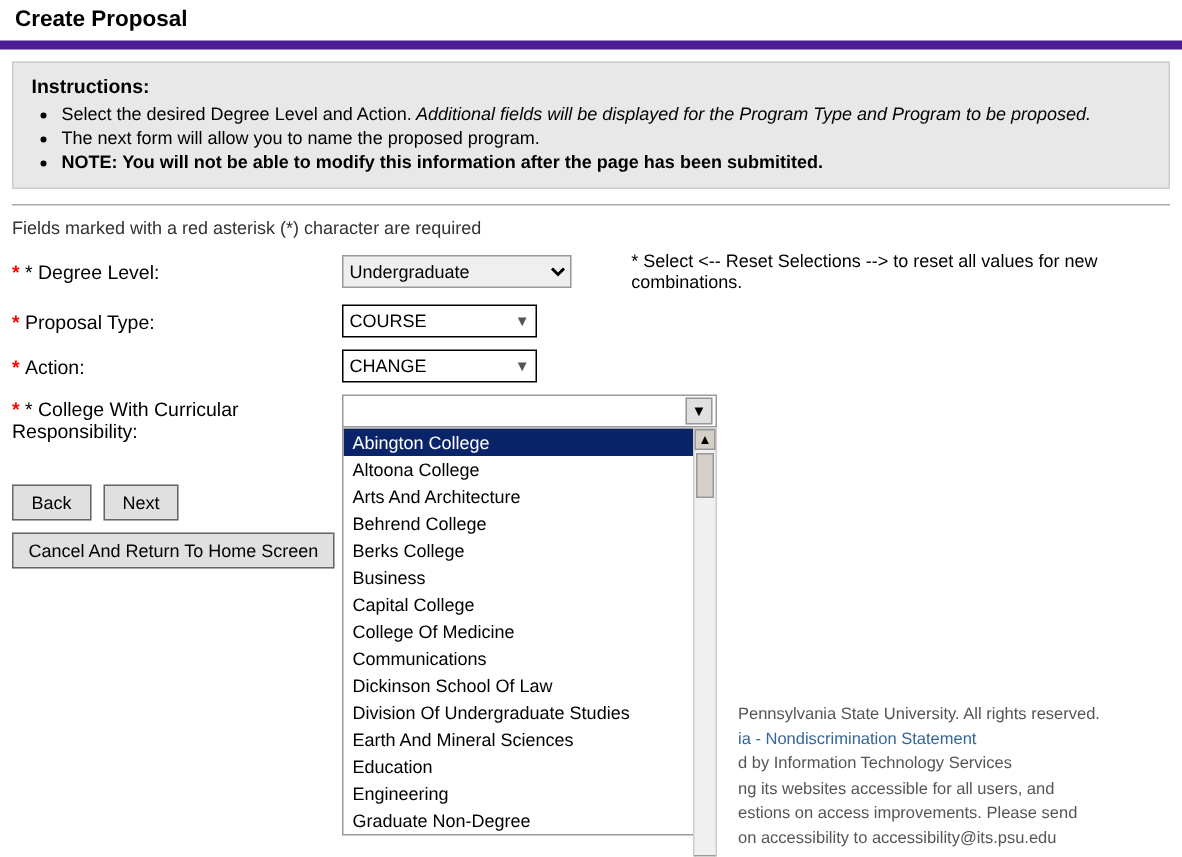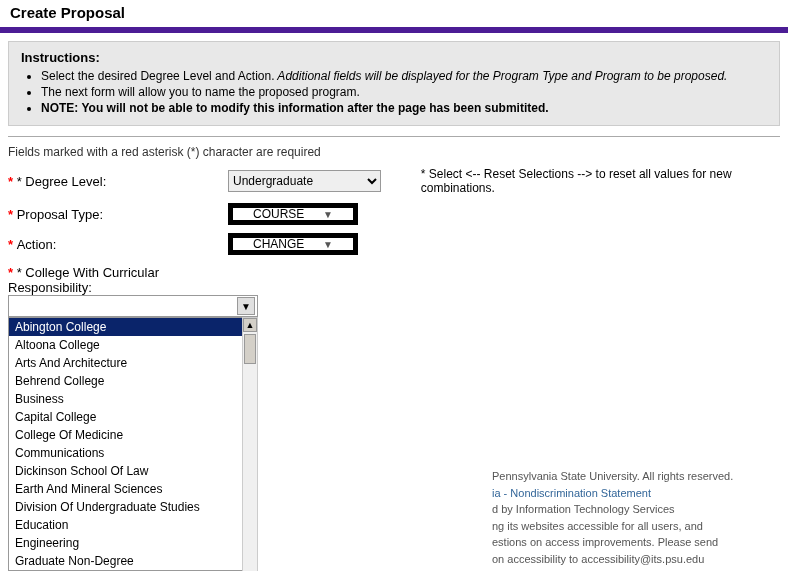--- a/index.html
+++ b/index.html
@@ -104,11 +104,11 @@
     .proposal-type-display, .action-display {
       display: flex;
       align-items: center;
-      border: 5px solid #000000;
+      border: 1px solid #000000;
       background: #fff;
       width: 130px;
       height: 22px;
-      padding: 0 20px;
+      padding: 0 4px;
       font-size: 12px;
       justify-content: space-between;
     }

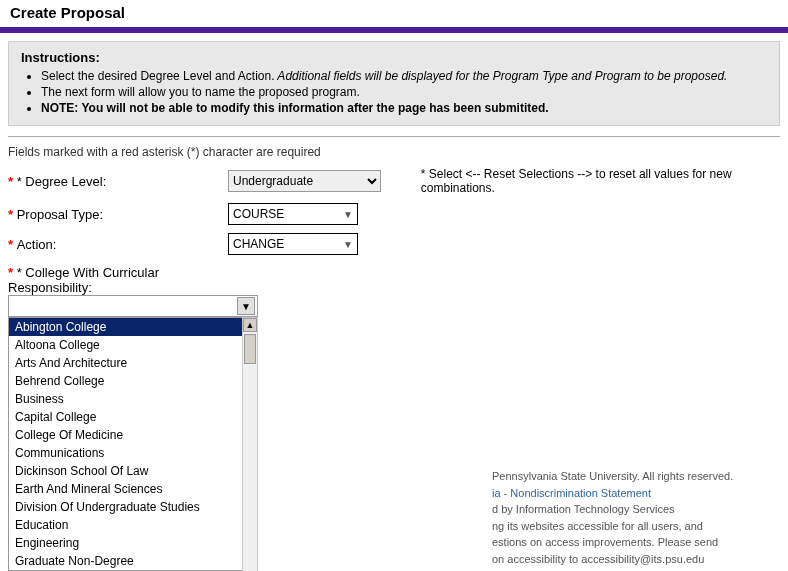--- a/index.html
+++ b/index.html
@@ -122,7 +122,6 @@
       display: flex;
       align-items: flex-start;
       margin-bottom: 4px;
-      flex-direction: column;
     }
 
     .college-label {

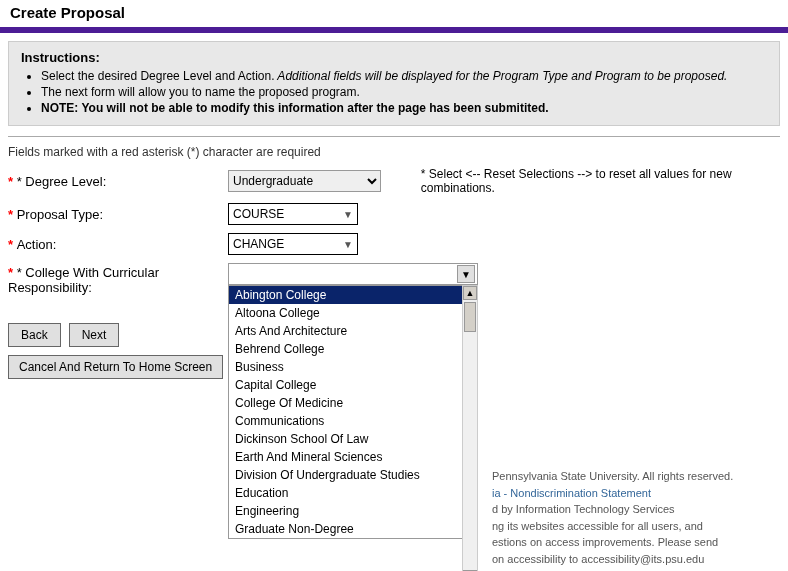--- a/index.html
+++ b/index.html
@@ -361,6 +361,7 @@
             <div class="college-list-item">Altoona College</div>
             <div class="college-list-item">Arts And Architecture</div>
             <div class="college-list-item">Behrend College</div>
+            <div class="college-list-item">Berks College</div>
             <div class="college-list-item">Business</div>
             <div class="college-list-item">Capital College</div>
             <div class="college-list-item">College Of Medicine</div>

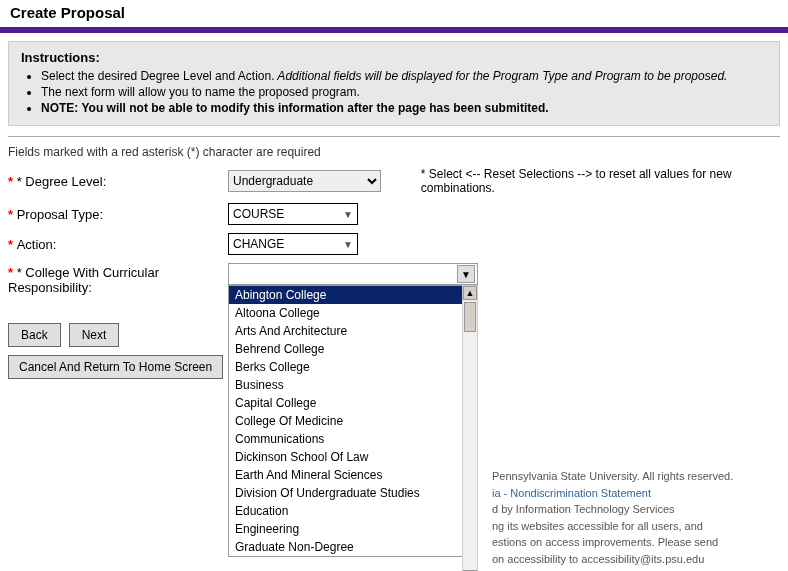--- a/index.html
+++ b/index.html
@@ -367,8 +367,8 @@
             <div class="college-list-item">College Of Medicine</div>
             <div class="college-list-item">Communications</div>
             <div class="college-list-item">Dickinson School Of Law</div>
+            <div class="college-list-item">Division Of Undergraduate Studies</div>
             <div class="college-list-item">Earth And Mineral Sciences</div>
-            <div class="college-list-item">Division Of Undergraduate Studies</div>
             <div class="college-list-item">Education</div>
             <div class="college-list-item">Engineering</div>
             <div class="college-list-item">Graduate Non-Degree</div>

